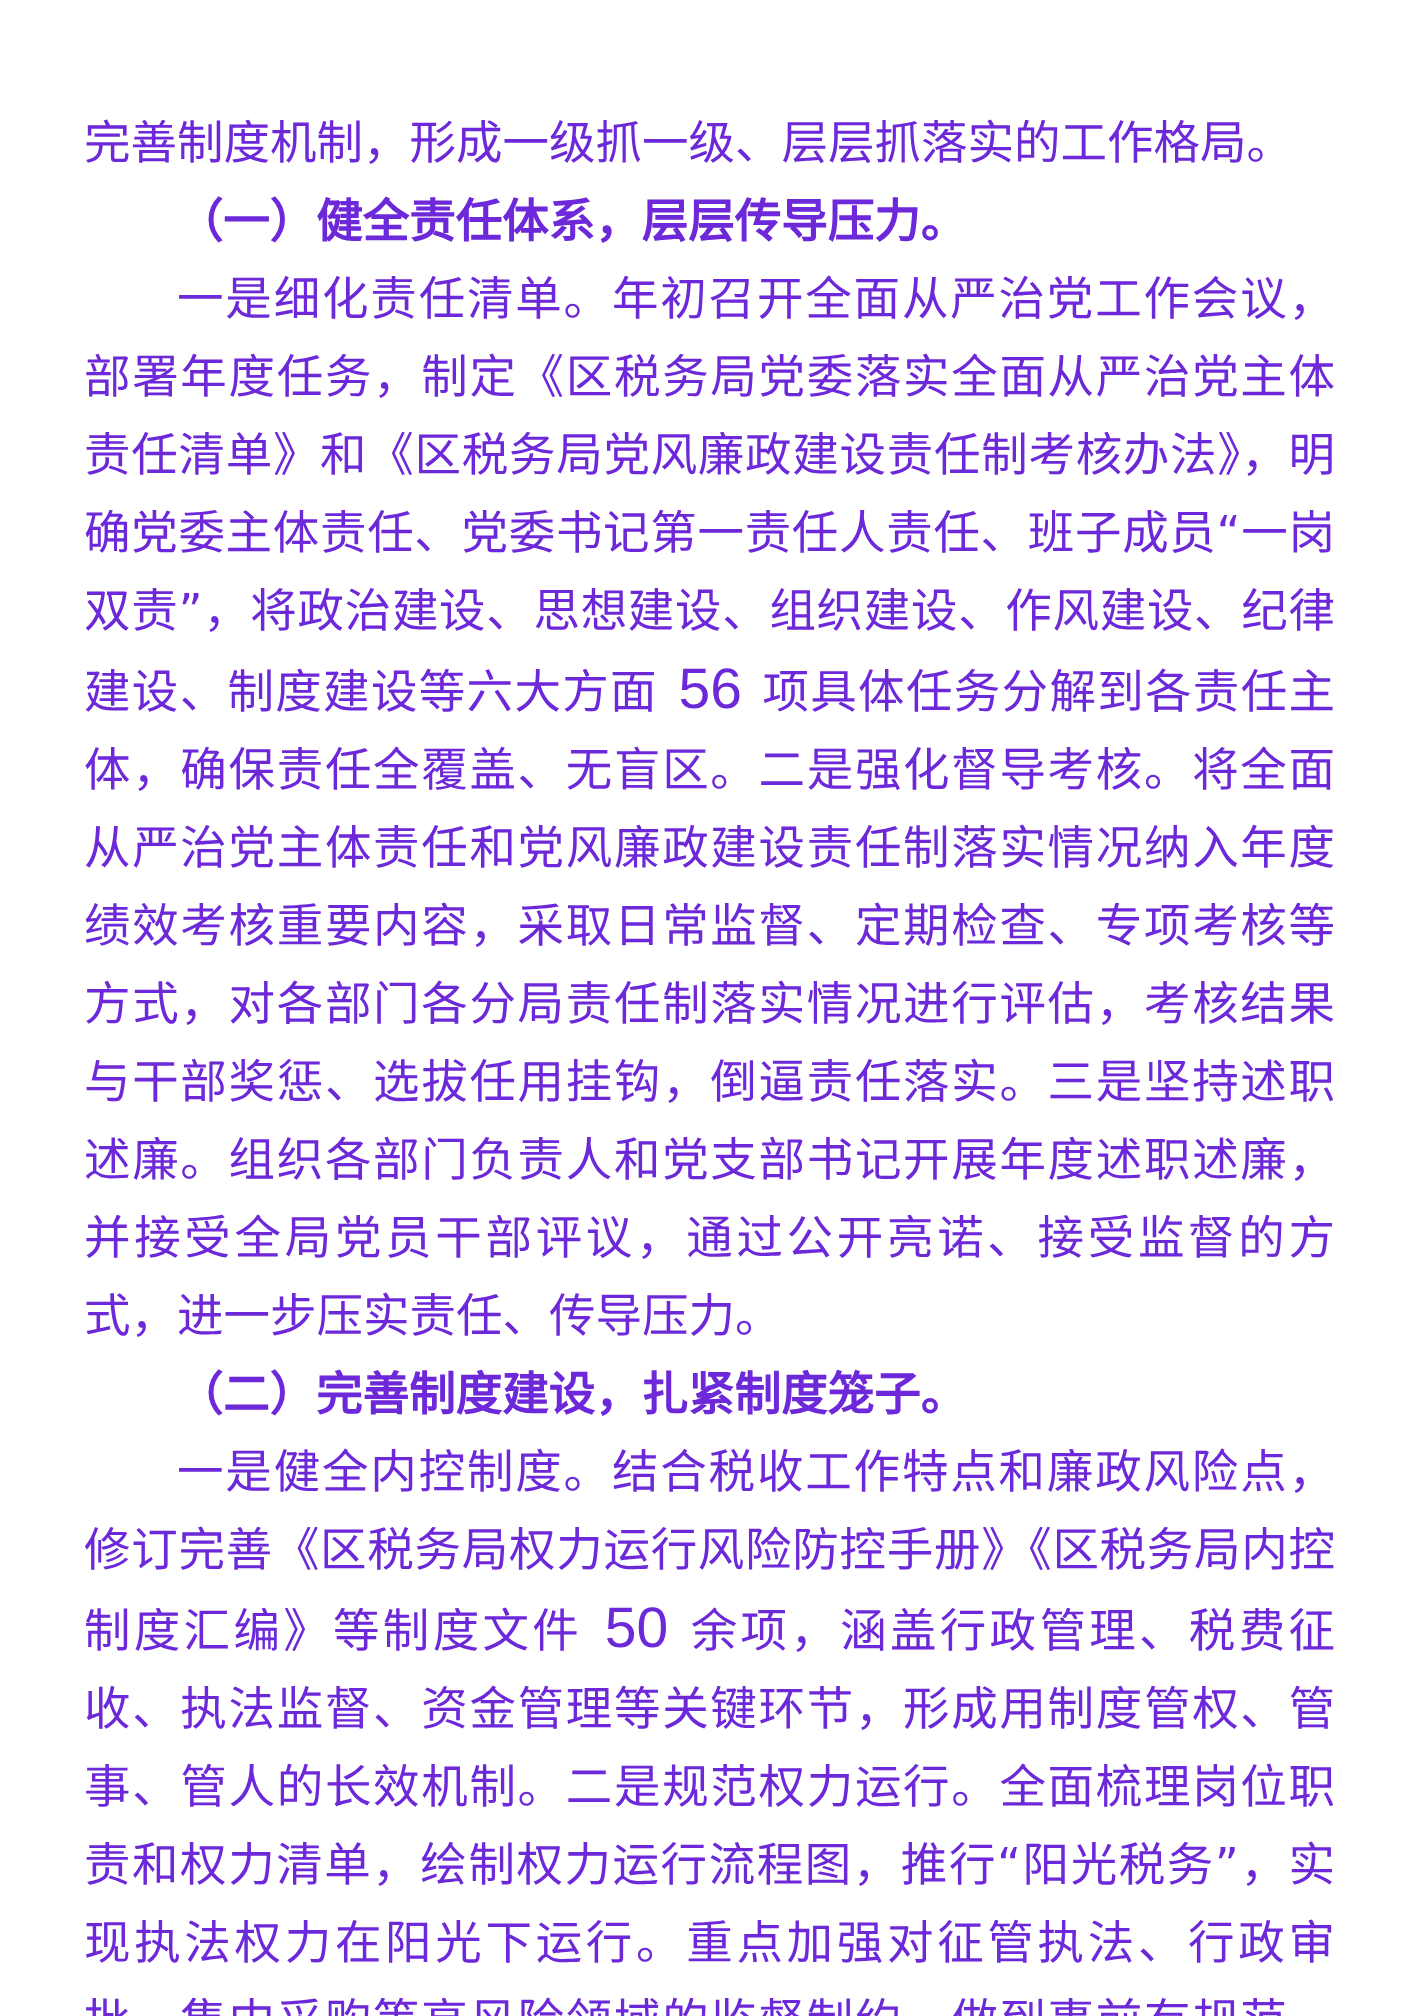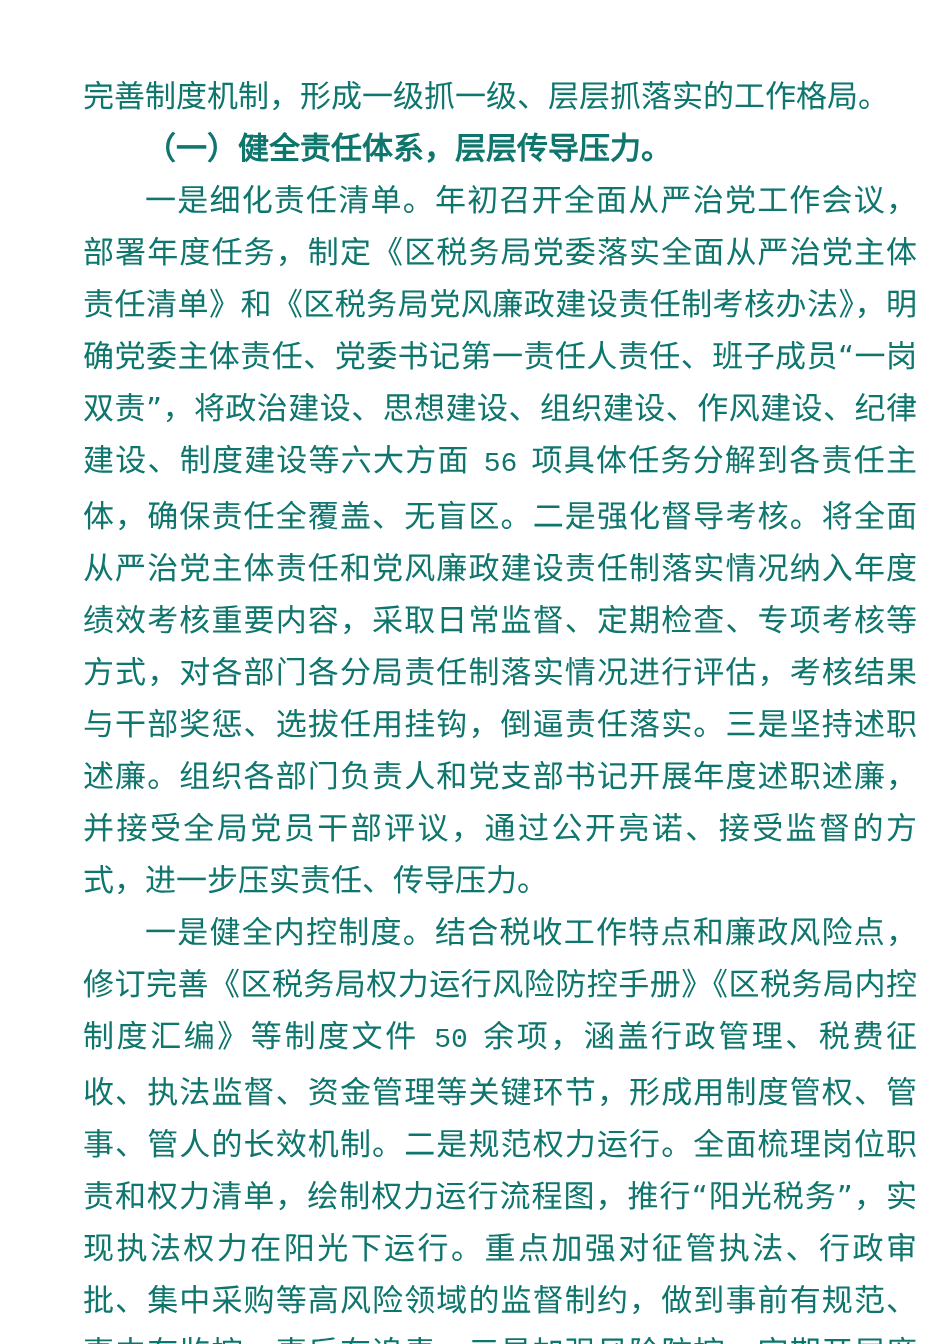--- a/index.html
+++ b/index.html
@@ -16,9 +16,9 @@
     background: #ffffff;
     overflow: hidden;
     box-sizing: border-box;
-    padding: 70px 60px 0 83px;
+    padding: 70px 60px 0 56px;
     font-family: "DejaVu Sans", "Liberation Sans", sans-serif;
-    color: #0f766e;
+    color: #6d28d9;
   }
 
   .doc-body {

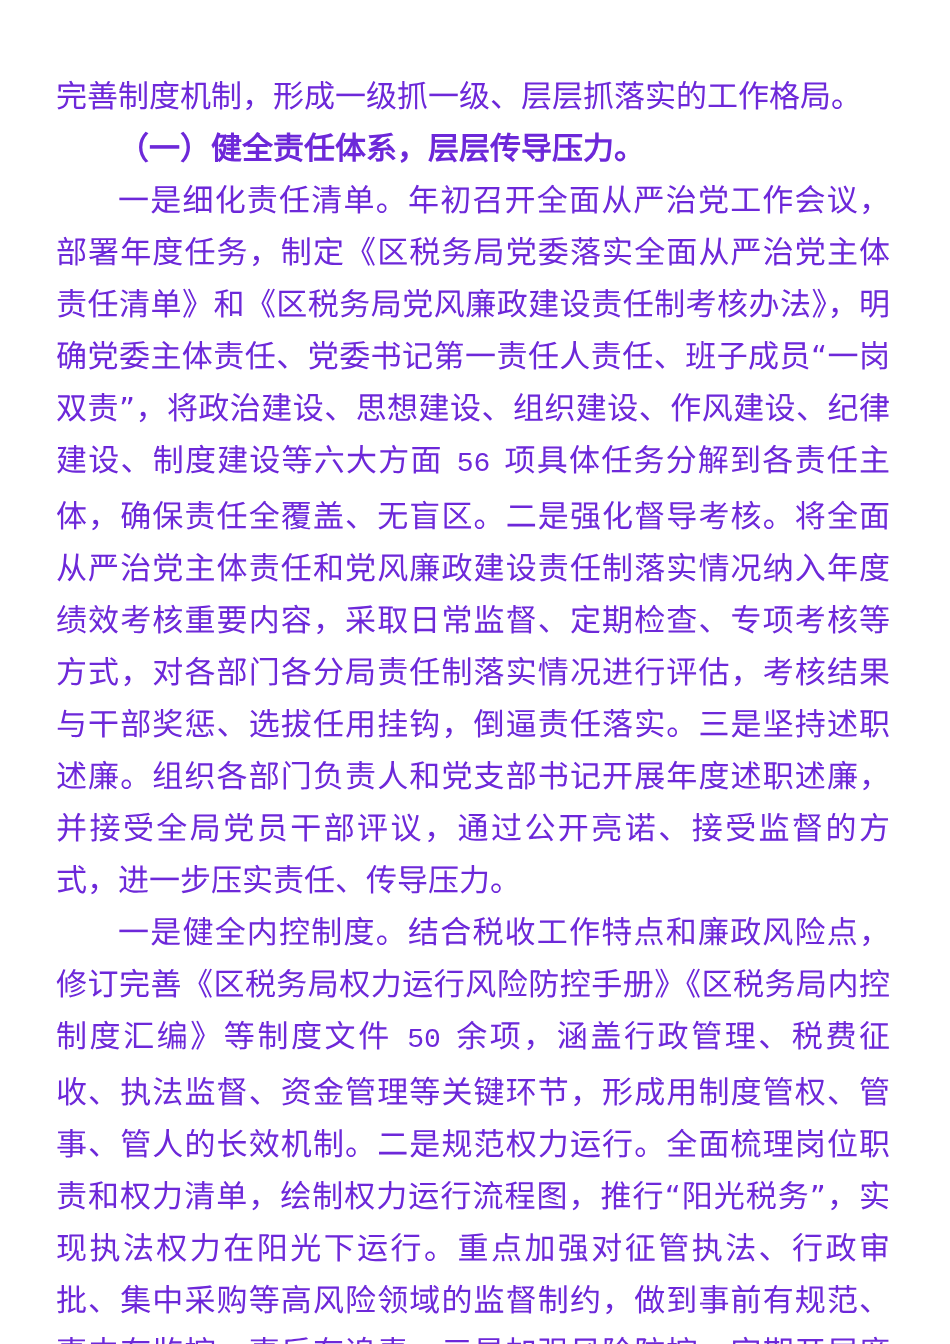--- a/index.html
+++ b/index.html
@@ -58,8 +58,8 @@
 
   
   .num {
-    font-family: Liberation Mono, monospace;
-    font-size: 28px;
+    font-family: Liberation Sans, sans-serif;
+    font-size: 38px;
     padding: 0 3px;
   }
 </style>

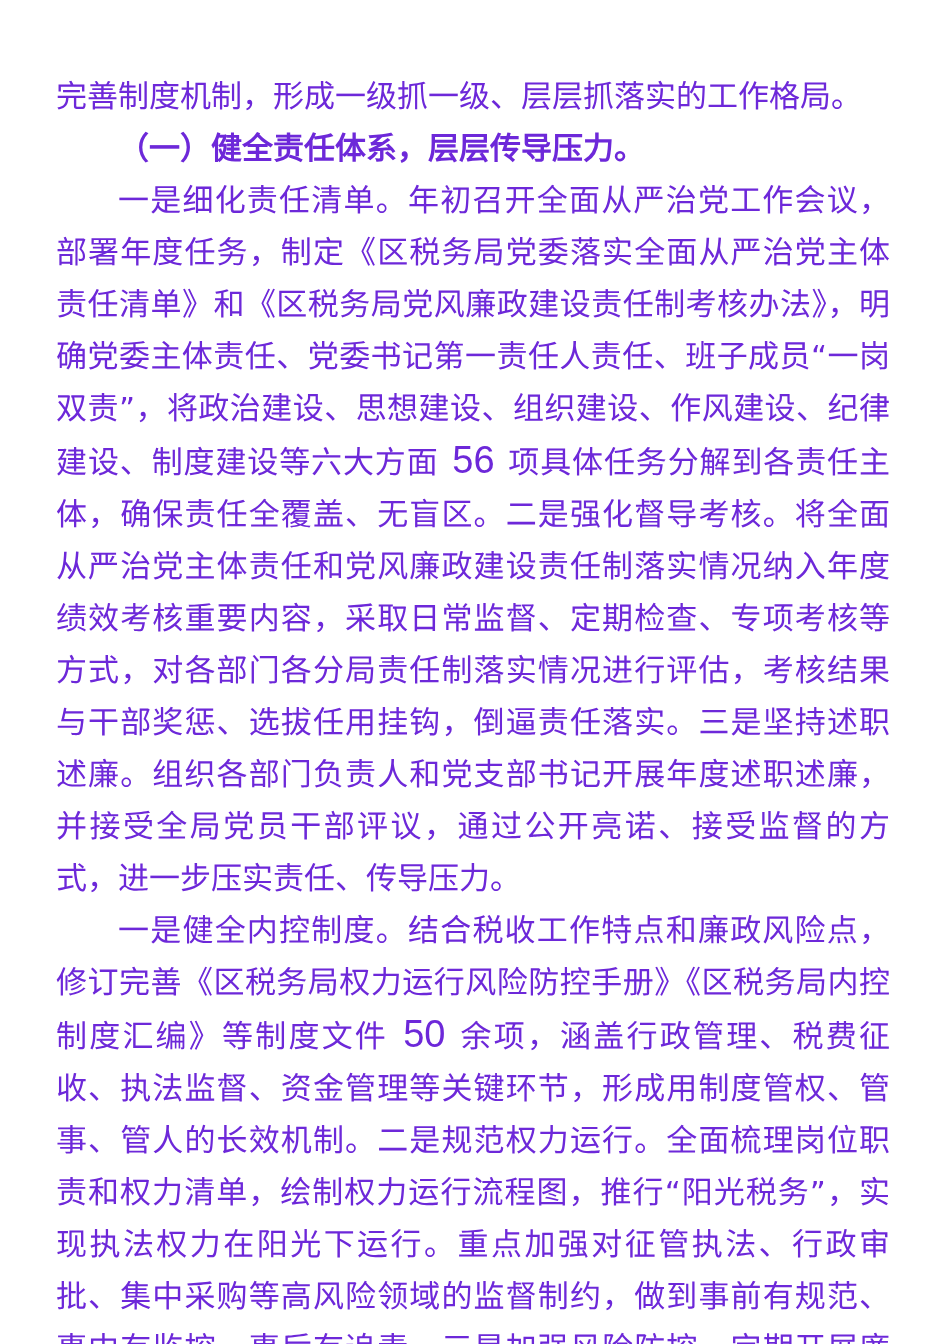--- a/index.html
+++ b/index.html
@@ -71,6 +71,7 @@
       <p class="para continuation">完善制度机制，形成一级抓一级、层层抓落实的工作格局。</p>
       <p class="heading">（一）健全责任体系，层层传导压力。</p>
       <p class="para">一是细化责任清单。年初召开全面从严治党工作会议，部署年度任务，制定《区税务局党委落实全面从严治党主体责任清单》和《区税务局党风廉政建设责任制考核办法》，明确党委主体责任、党委书记第一责任人责任、班子成员“一岗双责”，将政治建设、思想建设、组织建设、作风建设、纪律建设、制度建设等六大方面 <span class="num">56</span> 项具体任务分解到各责任主体，确保责任全覆盖、无盲区。二是强化督导考核。将全面从严治党主体责任和党风廉政建设责任制落实情况纳入年度绩效考核重要内容，采取日常监督、定期检查、专项考核等方式，对各部门各分局责任制落实情况进行评估，考核结果与干部奖惩、选拔任用挂钩，倒逼责任落实。三是坚持述职述廉。组织各部门负责人和党支部书记开展年度述职述廉，并接受全局党员干部评议，通过公开亮诺、接受监督的方式，进一步压实责任、传导压力。</p>
+      <p class="heading">（二）完善制度建设，扎紧制度笼子。</p>
       <p class="para">一是健全内控制度。结合税收工作特点和廉政风险点，修订完善《区税务局权力运行风险防控手册》《区税务局内控制度汇编》等制度文件 <span class="num">50</span> 余项，涵盖行政管理、税费征收、执法监督、资金管理等关键环节，形成用制度管权、管事、管人的长效机制。二是规范权力运行。全面梳理岗位职责和权力清单，绘制权力运行流程图，推行“阳光税务”，实现执法权力在阳光下运行。重点加强对征管执法、行政审批、集中采购等高风险领域的监督制约，做到事前有规范、事中有监控、事后有追责。三是加强风险防控。定期开展廉政风险排查，对新设岗位、新出政策、新上项目进行风险评估，建立廉政风险台账，实行销号管理。针对排查出的风险点，及时制定防控措施，形成“横向到边、纵向到底”的风险防控网络。</p>
     </div>
 </div>

